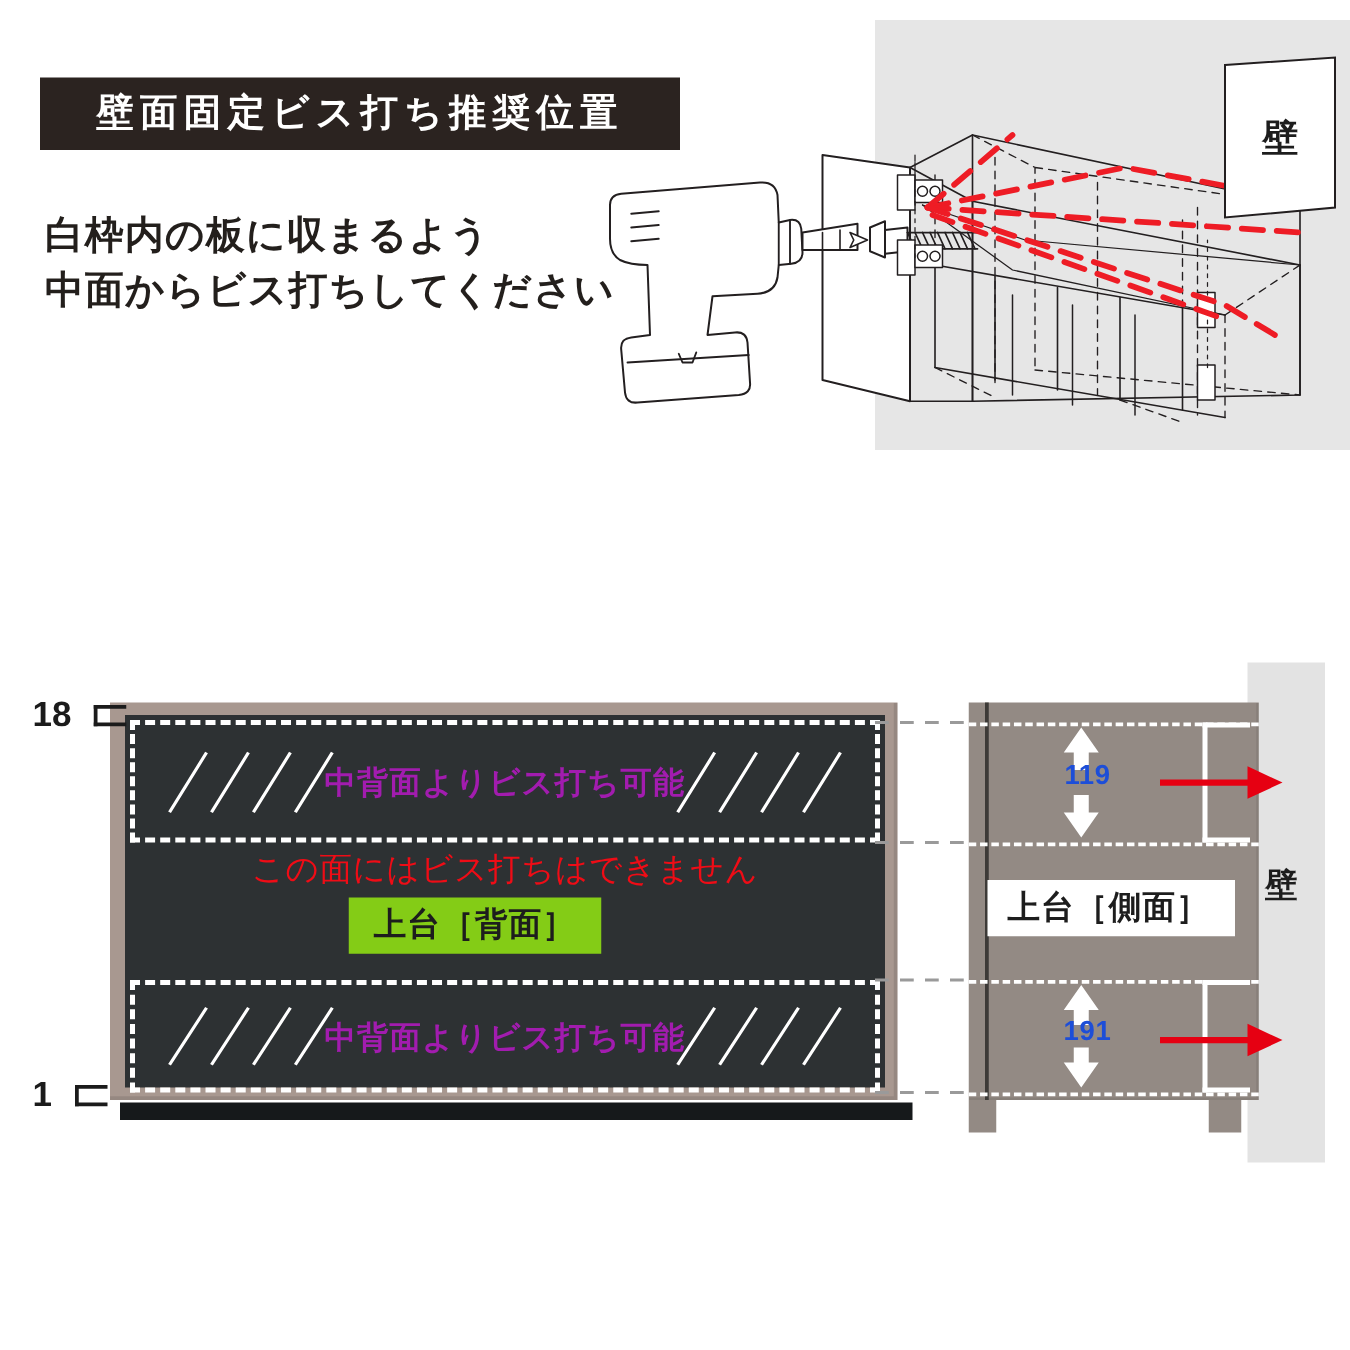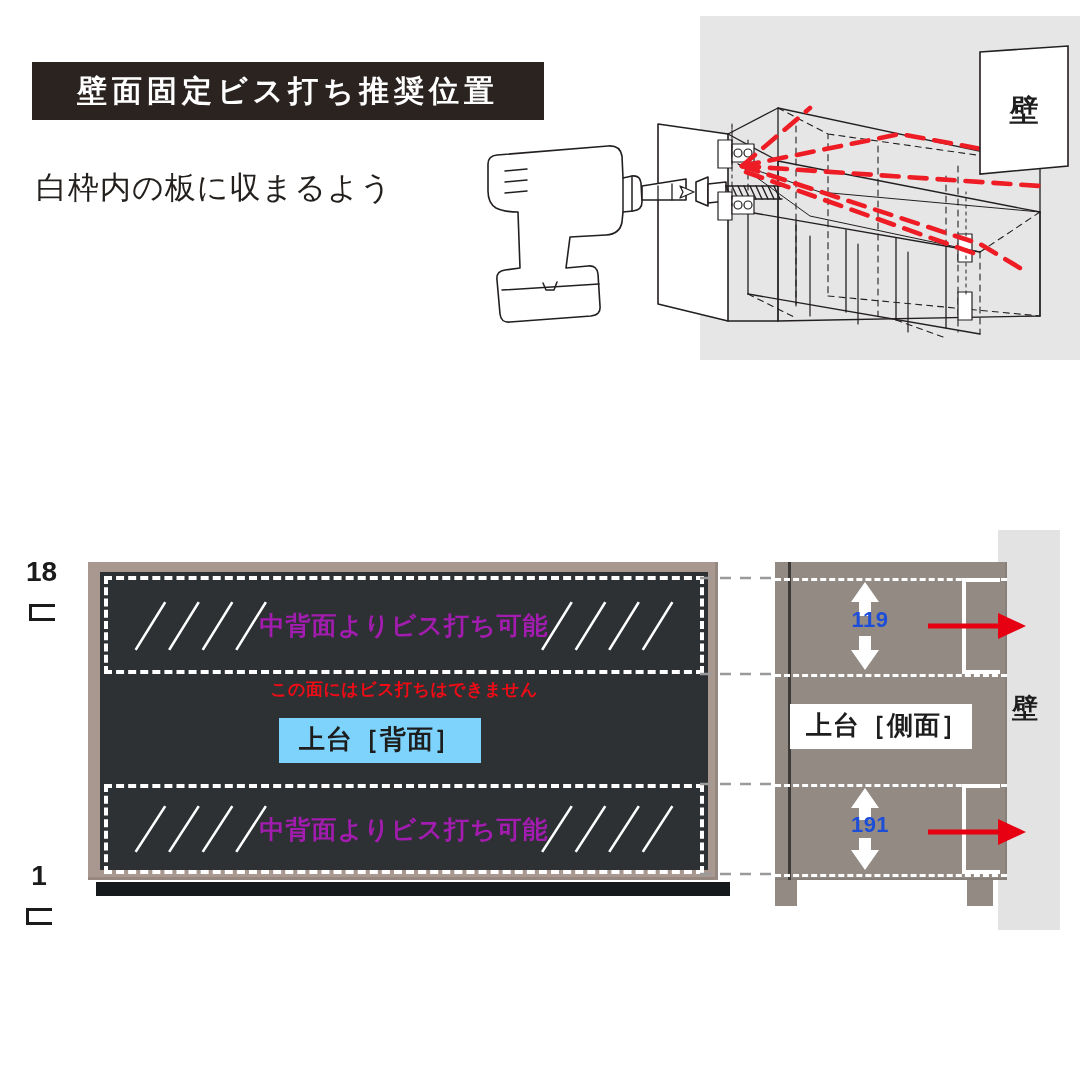--- a/index.html
+++ b/index.html
@@ -30,7 +30,7 @@
   }
   .subtitle{
     position:absolute;left:36px;top:150px;width:560px;
-    color:#231f1c;font-size:31px;font-weight:normal;line-height:1.42;
+    color:#231f1c;font-size:31px;font-weight:bold;line-height:1.42;
     letter-spacing:1px;
   }
   .subtitle div{white-space:nowrap;}

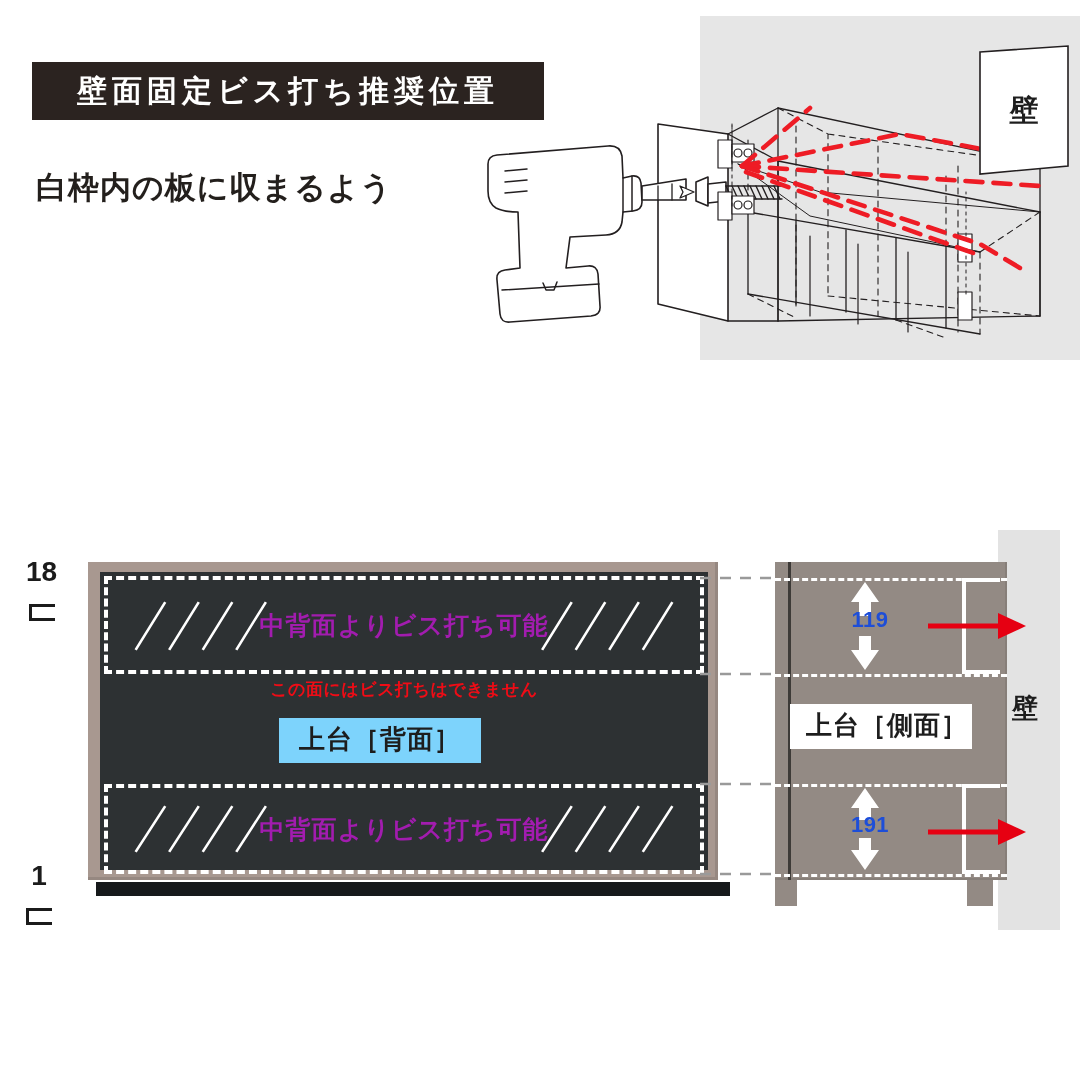--- a/index.html
+++ b/index.html
@@ -163,6 +163,7 @@
   </div>
   <div class="subtitle">
     <div>白枠内の板に収まるよう</div>
+    <div>中面からビス打ちしてください</div>
   </div>
 
   <svg class="illus" viewBox="0 0 600 350">

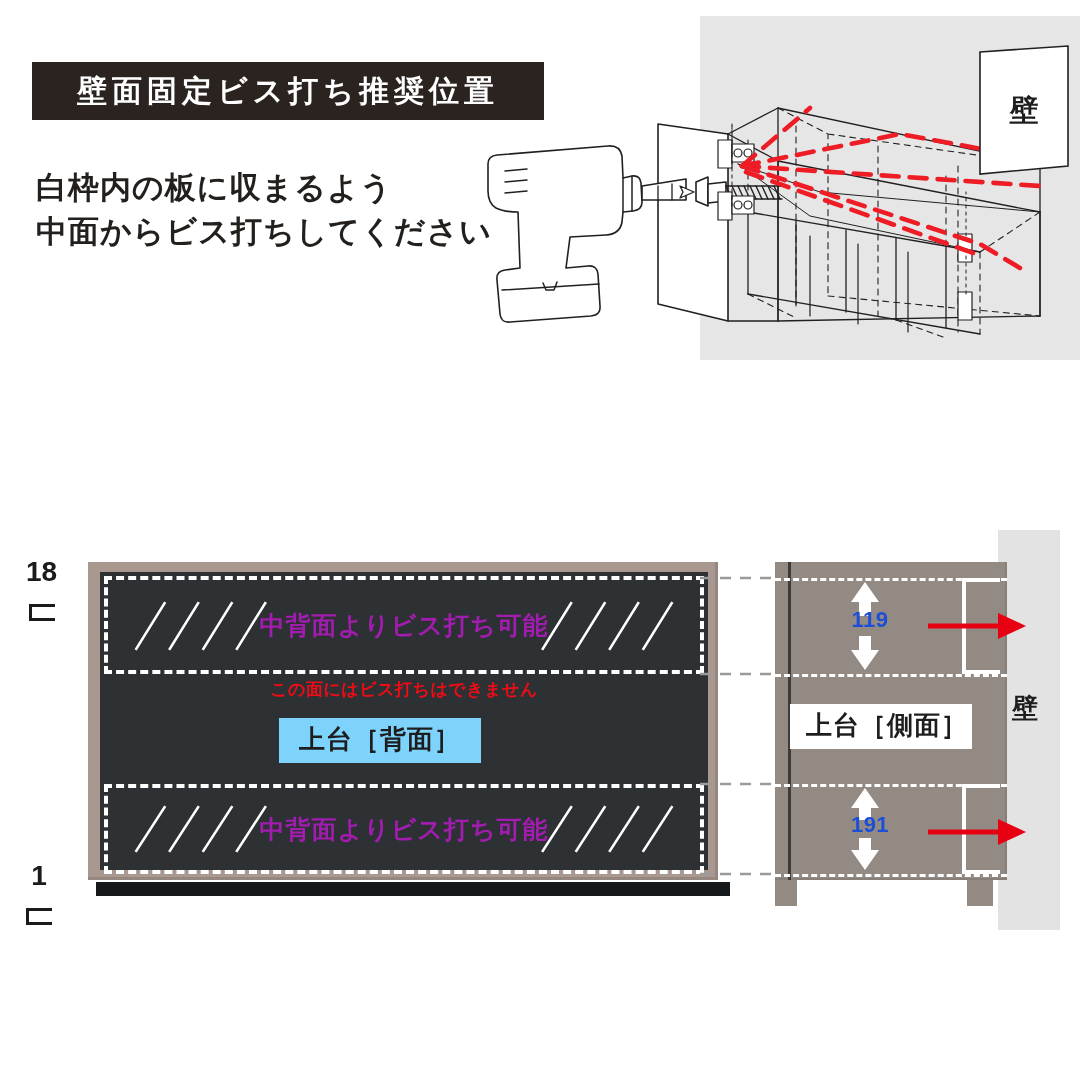--- a/index.html
+++ b/index.html
@@ -83,7 +83,7 @@
   }
 
   
-  .dim-mark{position:absolute;display:flex;align-items:center;gap:18px;flex-direction:column;}
+  .dim-mark{position:absolute;display:flex;align-items:center;gap:18px;}
   .dim-mark .num{
     font-size:28px;font-weight:bold;color:#1b1b1b;line-height:1;
   }

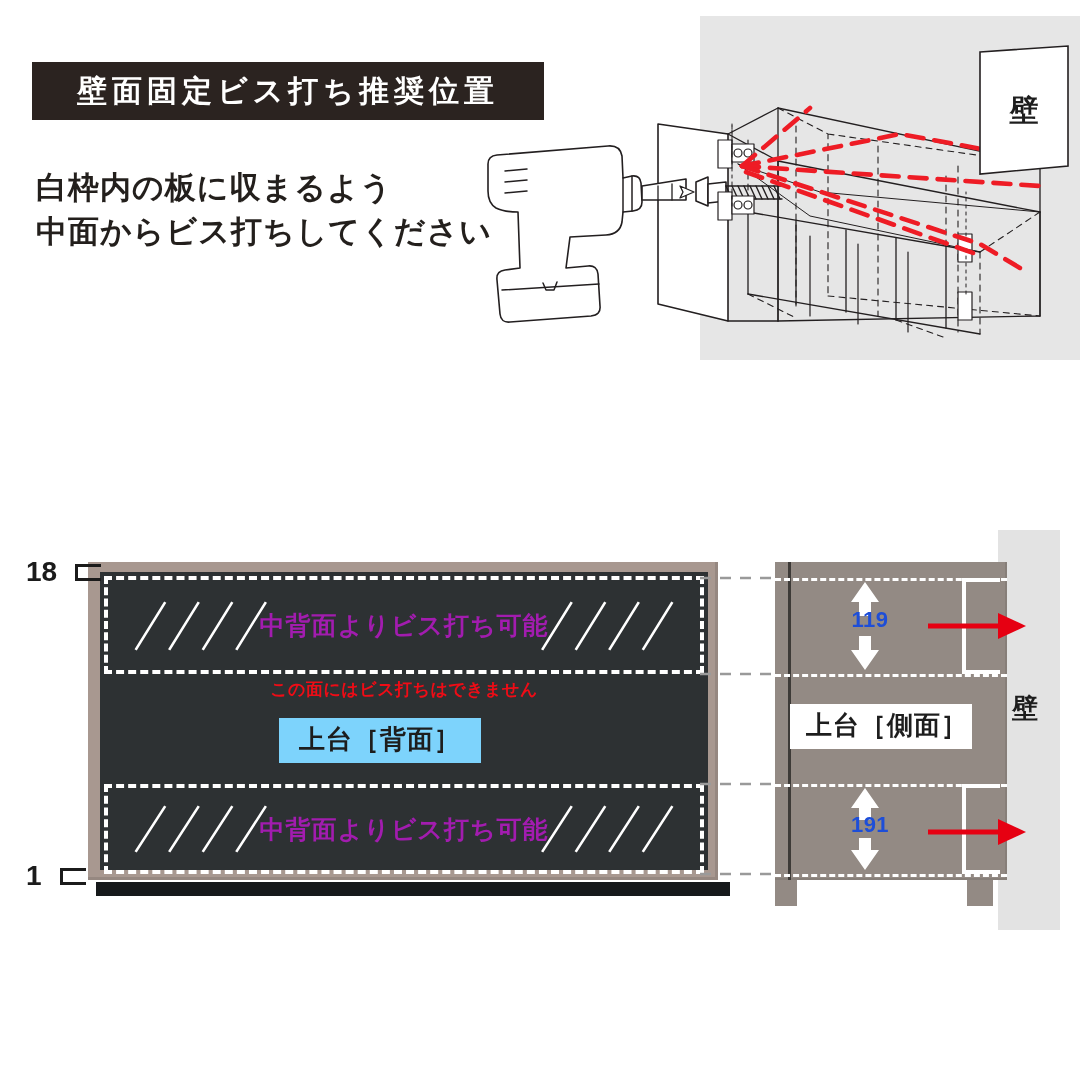--- a/index.html
+++ b/index.html
@@ -73,7 +73,7 @@
   
   .nodrill{
     position:absolute;left:100px;top:182px;width:608px;
-    text-align:center;color:#ef0c16;font-size:17px;font-weight:bold;
+    text-align:center;color:#ef0c16;font-size:26px;font-weight:normal;
     letter-spacing:0.5px;
   }
   .face-tag{

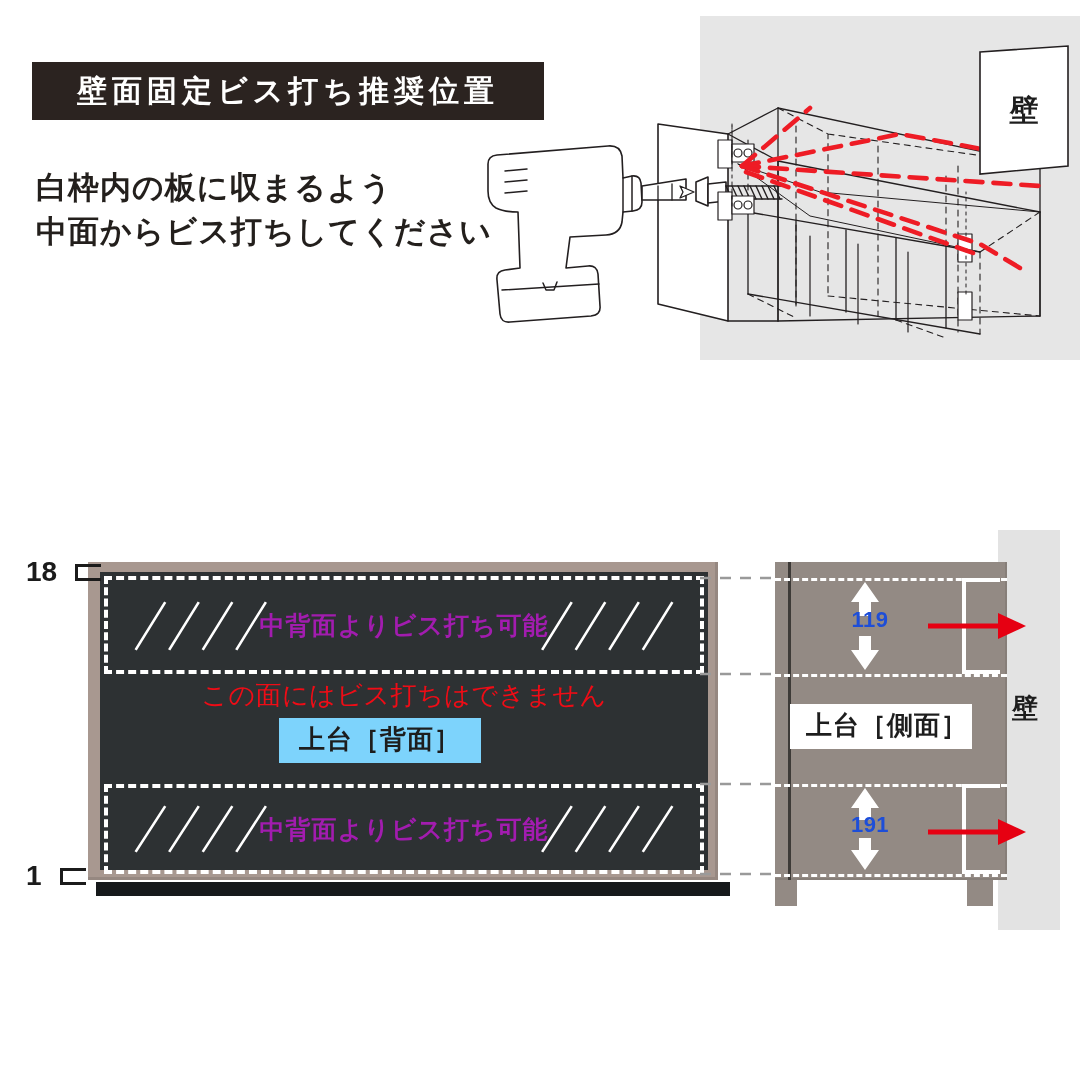--- a/index.html
+++ b/index.html
@@ -78,7 +78,7 @@
   }
   .face-tag{
     position:absolute;left:50%;top:222px;transform:translateX(-50%);
-    background:#7dd3fc;color:#1d1d1d;font-size:26px;font-weight:bold;
+    background:#84cc16;color:#1d1d1d;font-size:26px;font-weight:bold;
     padding:4px 20px 6px 20px;white-space:nowrap;letter-spacing:1px;
   }
 

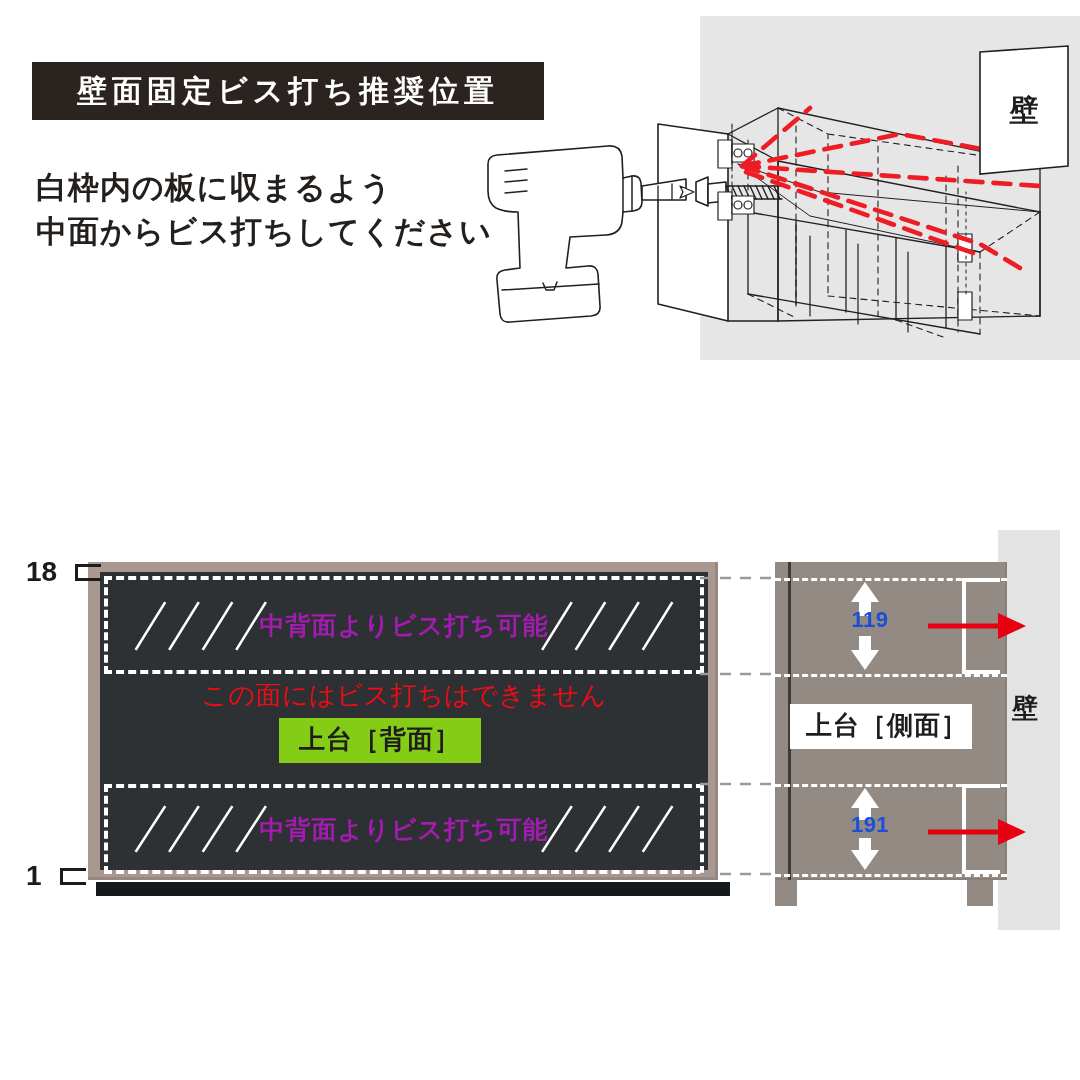--- a/index.html
+++ b/index.html
@@ -143,7 +143,7 @@
   .sv-tag{
     position:absolute;left:50px;top:208px;
     background:#ffffff;color:#1d1d1d;font-size:26px;font-weight:bold;
-    padding:4px 4px 6px 16px;white-space:nowrap;letter-spacing:1px;
+    padding:4px 20px 6px 16px;white-space:nowrap;letter-spacing:1px;
   }
   .sv-walltext{
     position:absolute;left:272px;top:195px;

